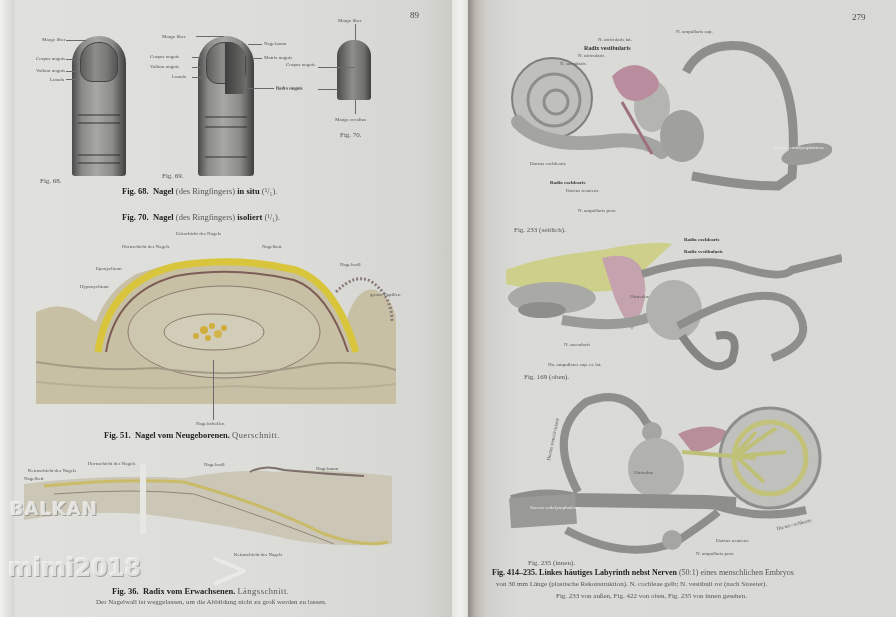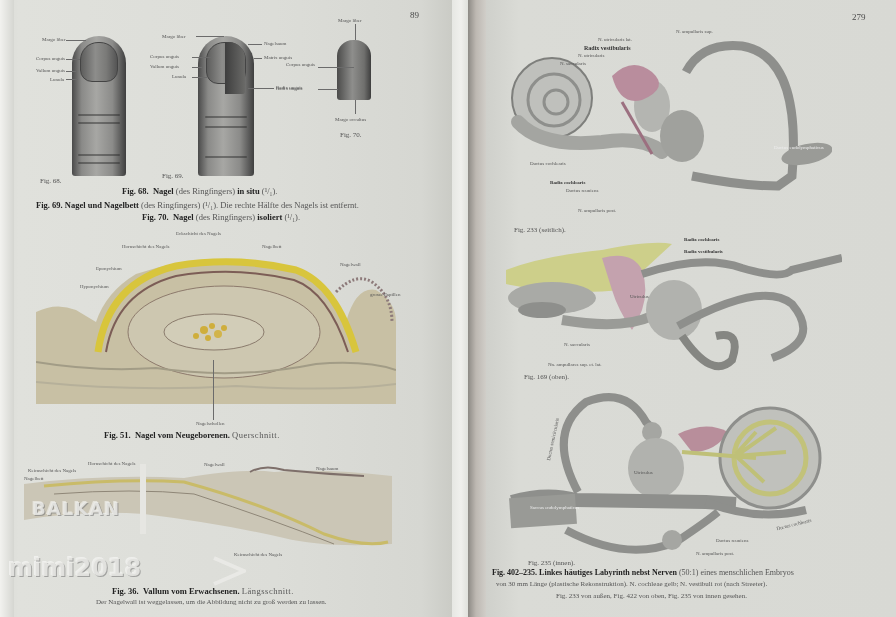--- a/index.html
+++ b/index.html
@@ -116,9 +116,6 @@
 
     <div class="caption" style="left:122px; top:186px;">
       <b>Fig. 68.</b>&nbsp;&nbsp;<b>Nagel</b> <span class="lt">(des Ringfingers)</span> <b>in situ</b> <span class="lt">(¹/₁).</span>
-    </div>
-    <div class="caption" style="left:36px; top:200px;">
-      <b>Fig. 69.</b>&nbsp;<b>Nagel und Nagelbett</b> <span class="lt">(des Ringfingers) (¹/₁).</span> <span class="lt">Die rechte Hälfte des Nagels ist entfernt.</span>
     </div>
     <div class="caption" style="left:122px; top:212px;margin-left:20px;">
       <b>Fig. 70.</b>&nbsp;&nbsp;<b>Nagel</b> <span class="lt">(des Ringfingers)</span> <b>isoliert</b> <span class="lt">(¹/₁).</span>

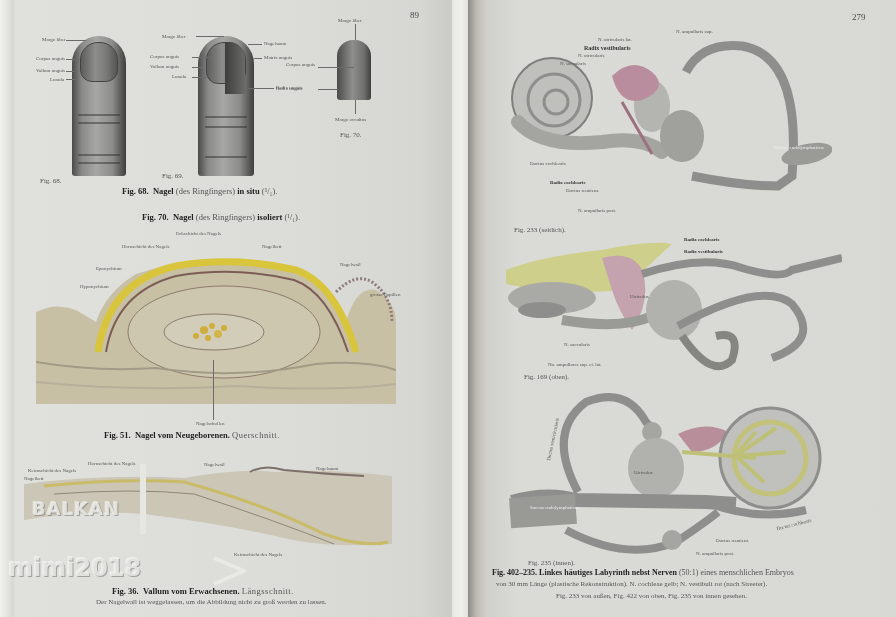--- a/index.html
+++ b/index.html
@@ -117,7 +117,7 @@
     <div class="caption" style="left:122px; top:186px;">
       <b>Fig. 68.</b>&nbsp;&nbsp;<b>Nagel</b> <span class="lt">(des Ringfingers)</span> <b>in situ</b> <span class="lt">(¹/₁).</span>
     </div>
-    <div class="caption" style="left:122px; top:212px;margin-left:20px;">
+    <div class="caption" style="left:122px; top:212px;">
       <b>Fig. 70.</b>&nbsp;&nbsp;<b>Nagel</b> <span class="lt">(des Ringfingers)</span> <b>isoliert</b> <span class="lt">(¹/₁).</span>
     </div>
 

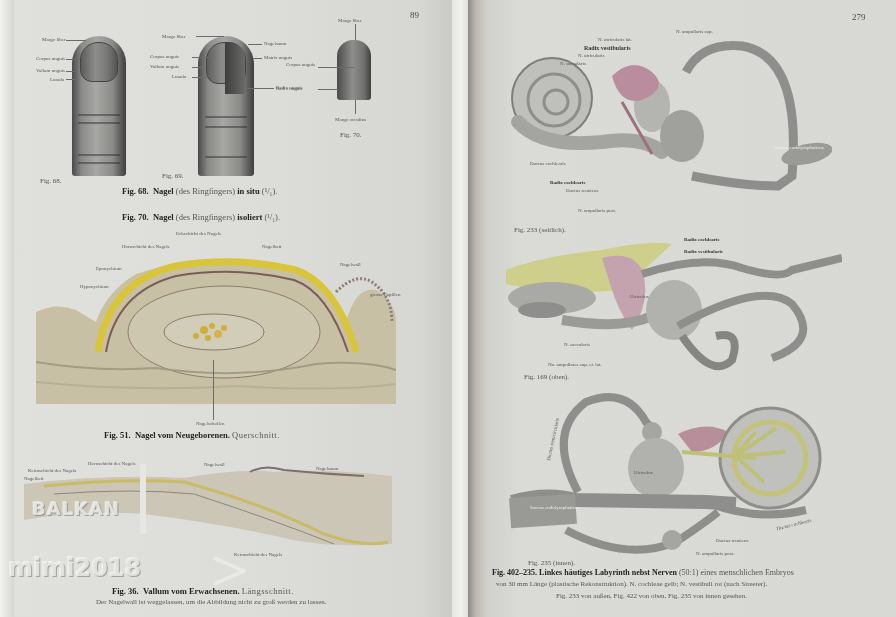--- a/index.html
+++ b/index.html
@@ -264,7 +264,7 @@
     </div>
   </div>
 
-  <div class="watermark" style="left:10px; top:498px; font-size:18px; letter-spacing:1px;margin-left:22px;">BALKAN</div>
+  <div class="watermark" style="left:10px; top:498px; font-size:18px; letter-spacing:1px;">BALKAN</div>
   <div class="watermark" style="left:8px; top:554px; font-size:24px;">mimi2018</div>
   <svg style="position:absolute; left:212px; top:556px;" width="34" height="30" viewBox="0 0 34 30">
     <path d="M2 2 L32 15 L2 28" fill="none" stroke="rgba(235,235,232,0.85)" stroke-width="4"></path>

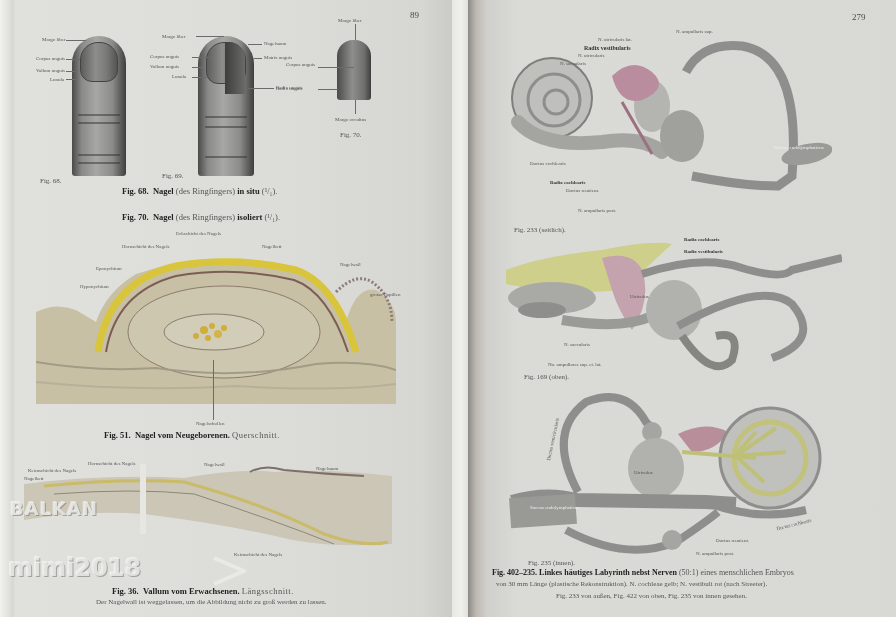--- a/index.html
+++ b/index.html
@@ -254,7 +254,7 @@
     <div class="fig" style="left:42px; top:559px;">Fig. 235 (innen).</div>
 
     <div class="caption" style="left:6px; top:568px; font-size:8px;">
-      <b>Fig. 402–235.</b>&nbsp;<b>Linkes häutiges Labyrinth nebst Nerven</b> <span class="lt">(50:1) eines menschlichen Embryos</span>
+      <b>Fig. 414–235.</b>&nbsp;<b>Linkes häutiges Labyrinth nebst Nerven</b> <span class="lt">(50:1) eines menschlichen Embryos</span>
     </div>
     <div class="caption" style="left:10px; top:580px; font-size:7px;">
       <span class="lt">von 30 mm Länge (plastische Rekonstruktion). N. cochleae gelb; N. vestibuli rot (nach Streeter).</span>

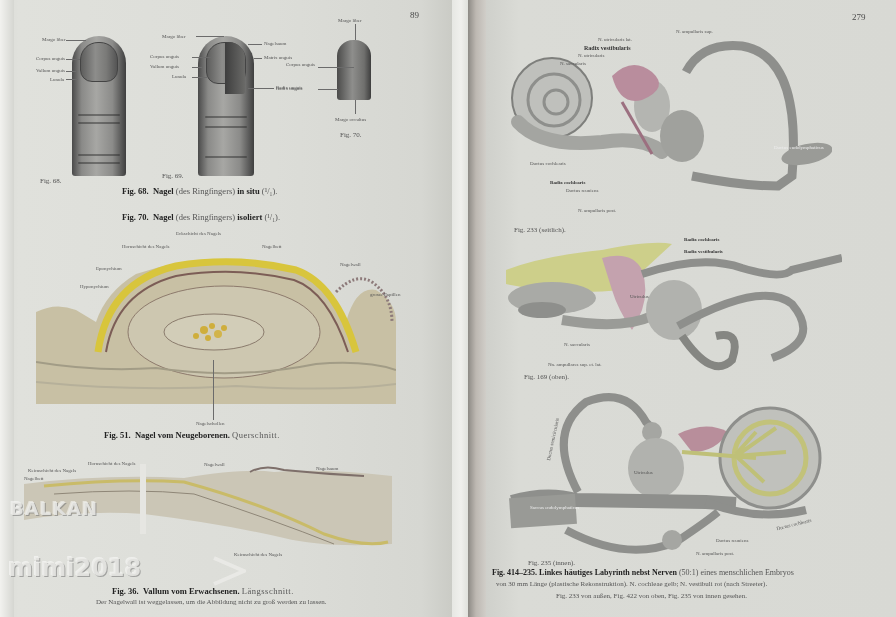--- a/index.html
+++ b/index.html
@@ -170,7 +170,7 @@
     <div class="lbl" style="left:234px; top:552px;">Keimschicht des Nagels</div>
 
     <div class="caption" style="left:112px; top:586px;">
-      <b>Fig. 36.</b>&nbsp;&nbsp;<b>Vallum vom Erwachsenen.</b> <span class="lt" style="letter-spacing:0.5px;">Längsschnitt.</span>
+      <b>Fig. 36.</b>&nbsp;&nbsp;<b>Radix vom Erwachsenen.</b> <span class="lt" style="letter-spacing:0.5px;">Längsschnitt.</span>
     </div>
     <div class="caption" style="left:96px; top:598px; font-size:7px;">
       <span class="lt">Der Nagelwall ist weggelassen, um die Abbildung nicht zu groß werden zu lassen.</span>

